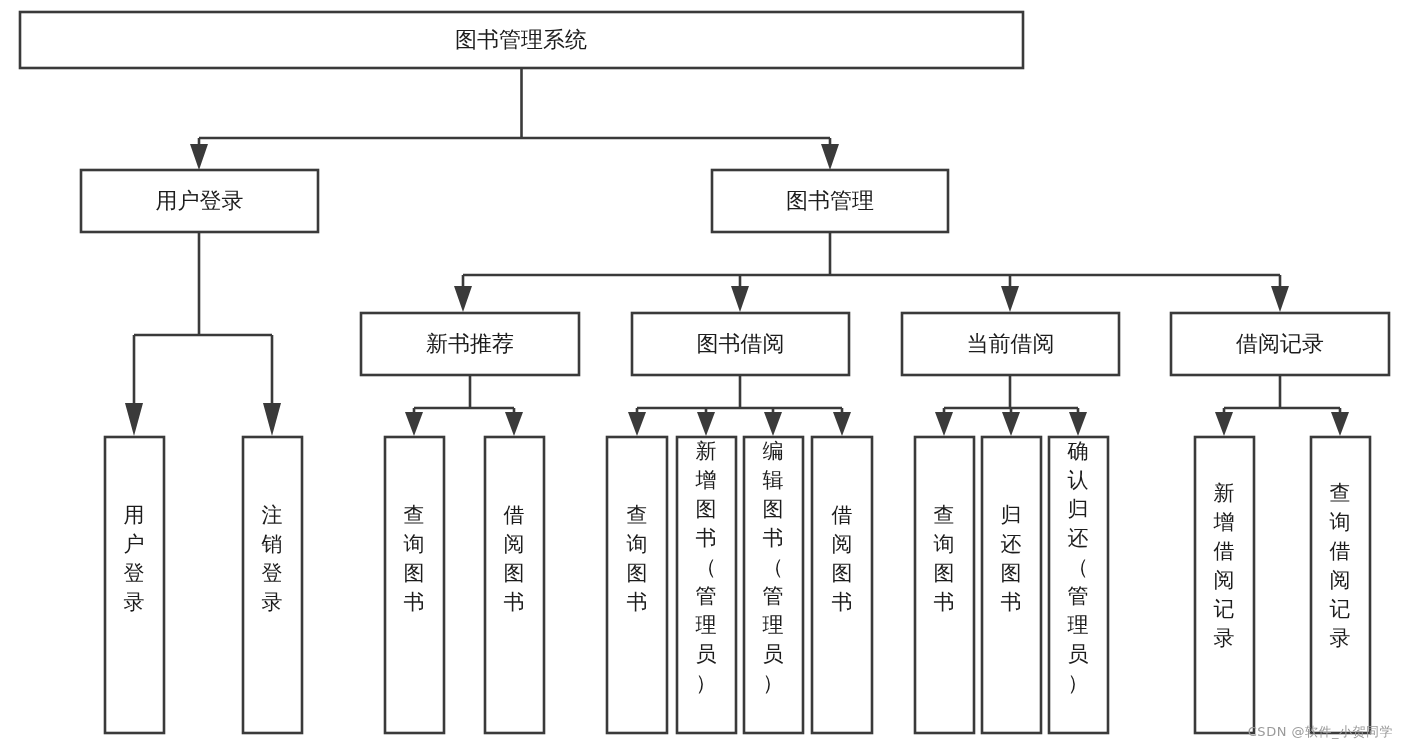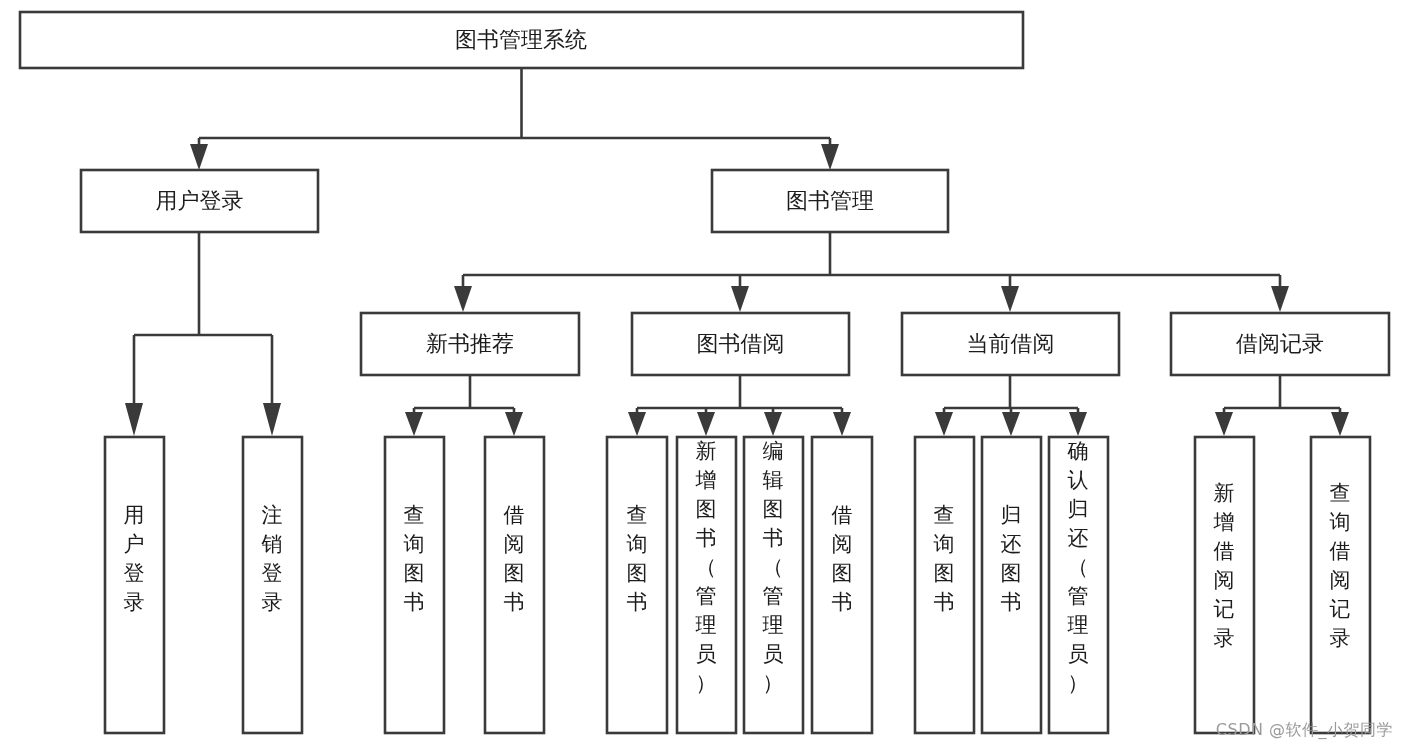--- a/index.html
+++ b/index.html
@@ -53,7 +53,7 @@
     right: 12px;
     bottom: 6px;
     font-family: "DejaVu Sans", "Liberation Sans", sans-serif;
-    font-size: 16px;
+    font-size: 13px;
     color: #9a9a9a;
     letter-spacing: 0.5px;
     white-space: nowrap;

